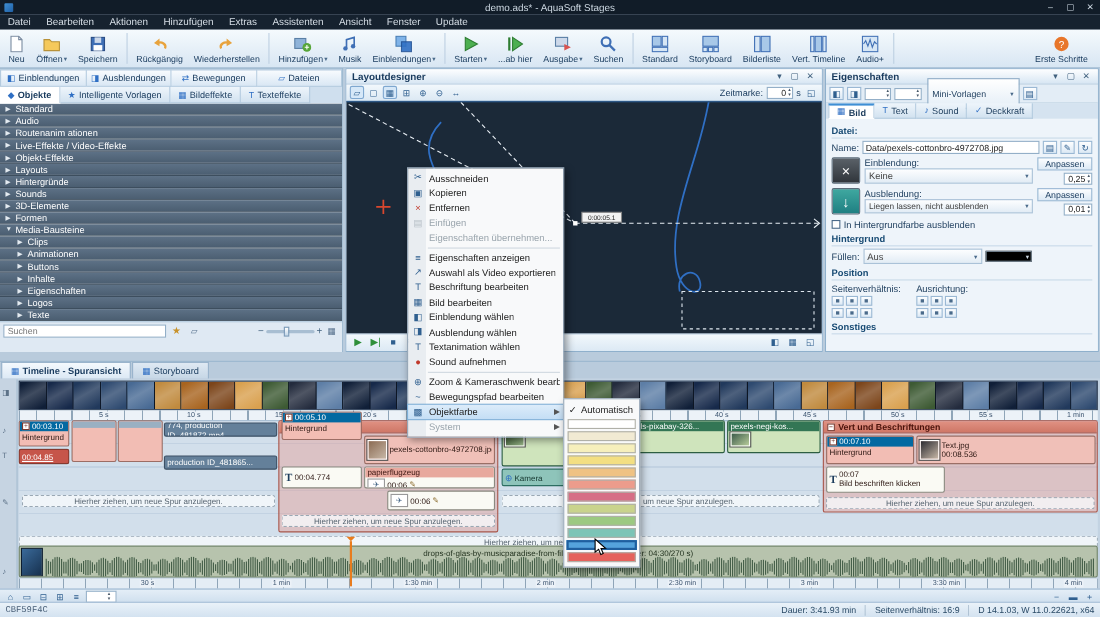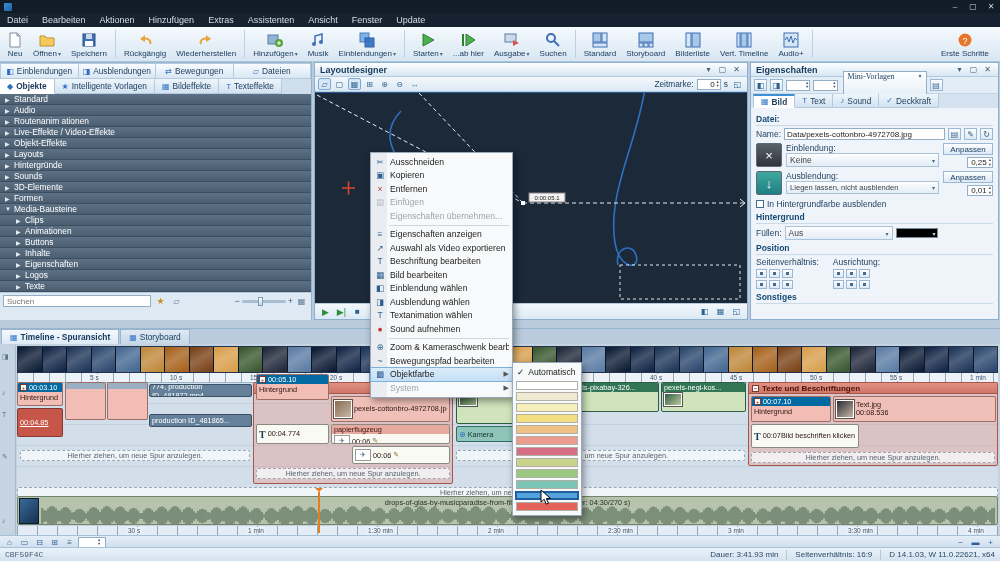--- a/index.html
+++ b/index.html
@@ -197,6 +197,7 @@
 
   <div class="titlebar">
     <span class="appicon"></span>
+    <span class="wtitle">demo.ads* - AquaSoft Stages</span>
     <span class="wctrls">
       <span class="wbtn">–</span>
       <span class="wbtn">▢</span>

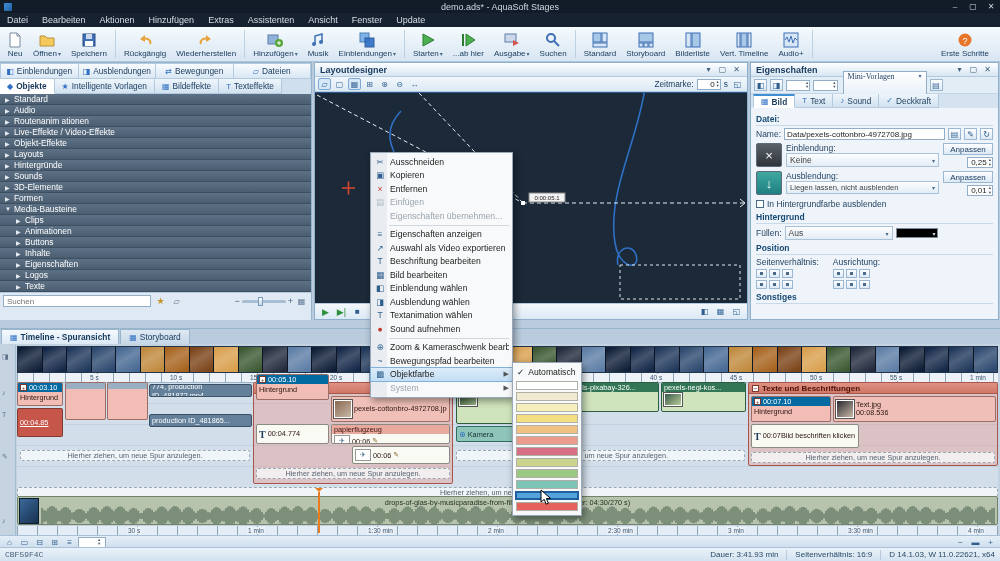--- a/index.html
+++ b/index.html
@@ -79,8 +79,8 @@
   
   .props{left:750px;top:62px;width:249px;height:258px;font-size:8.5px;color:#1c3c5c;}
   .ptoolbar{height:17px;display:flex;align-items:center;gap:3px;padding:0 3px;background:#e3edf6;border-bottom:1px solid #c4d6e6;}
-  .pdrop{margin-left:2px;display:flex;align-items:flex-start;gap:3px;background:linear-gradient(#fff,#e4eef7);
-         border:1px solid #93afc8;height:28px;padding:0 4px;font-size:8px;min-width:84px;font-family:Liberation Serif, serif;}
+  .pdrop{margin-left:2px;display:flex;align-items:center;gap:3px;background:linear-gradient(#fff,#e4eef7);
+         border:1px solid #93afc8;height:28px;padding:0 4px;font-size:8px;min-width:84px;}
   .pdrop .arr{margin-left:auto;}
   .ptabs{display:flex;height:14px;background:#d5e3f0;padding-left:2px;}
   .ptab{display:flex;align-items:center;gap:3px;padding:0 7px;font-size:8.3px;border:1px solid #b4cbdf;border-left:none;border-top:none;

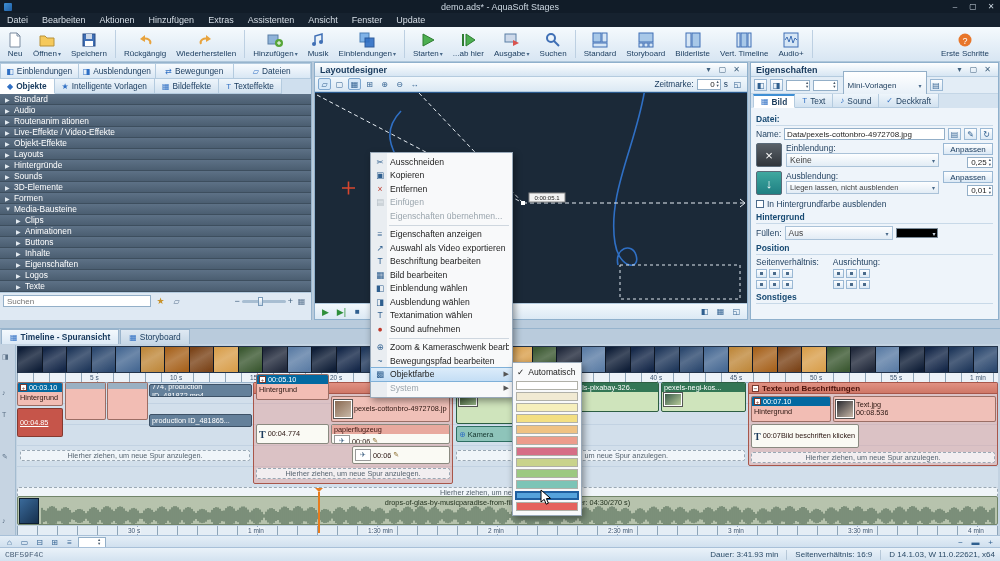--- a/index.html
+++ b/index.html
@@ -877,7 +877,7 @@
       <div class="tgroup" style="left: 748px; top: 382px; width: 250px; height: 84px; position: absolute;">
         <div class="ghead">
           <span class="gplus">−</span>
-          <span>Texte und Beschriftungen</span>
+          <span>Vert und Beschriftungen</span>
         </div>
       </div>
       <div class="clip red" style="left: 17px; top: 382px; width: 46px; height: 24px; position: absolute;">

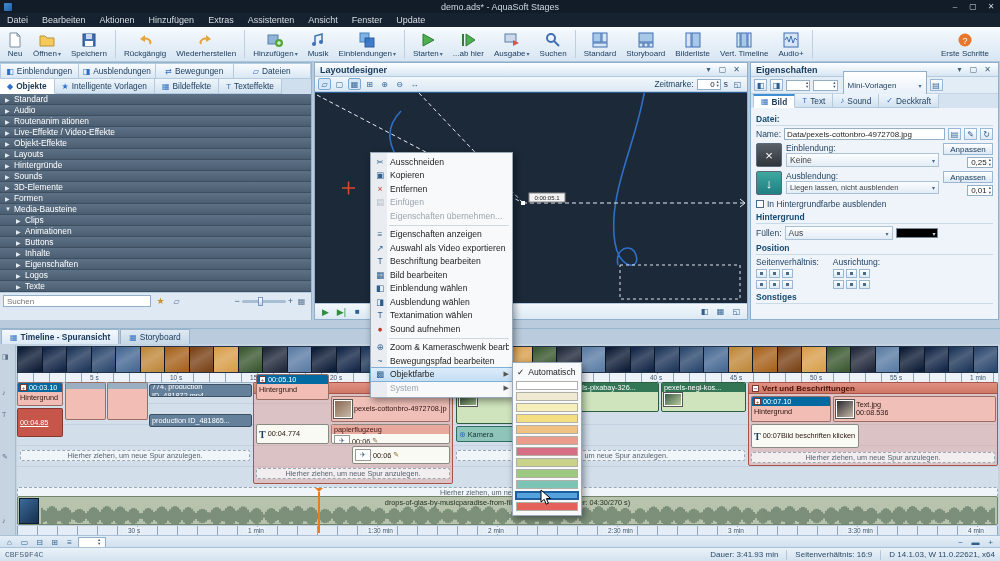--- a/index.html
+++ b/index.html
@@ -900,7 +900,7 @@
       <div class="clip slate" style="left: 149px; top: 384px; width: 103px; height: 13px; position: absolute;">
         <span>774, production ID_481872.mp4</span>
       </div>
-      <div class="clip redsolid" style="left: 17px; top: 408px; width: 46px; height: 29px; position: absolute; text-decoration: underline;">
+      <div class="clip redsolid" style="left: 17px; top: 408px; width: 46px; height: 14px; position: absolute; text-decoration: underline;">
         <span>00:04.85</span>
       </div>
       <div class="clip slate" style="left: 149px; top: 414px; width: 103px; height: 13px; position: absolute;">

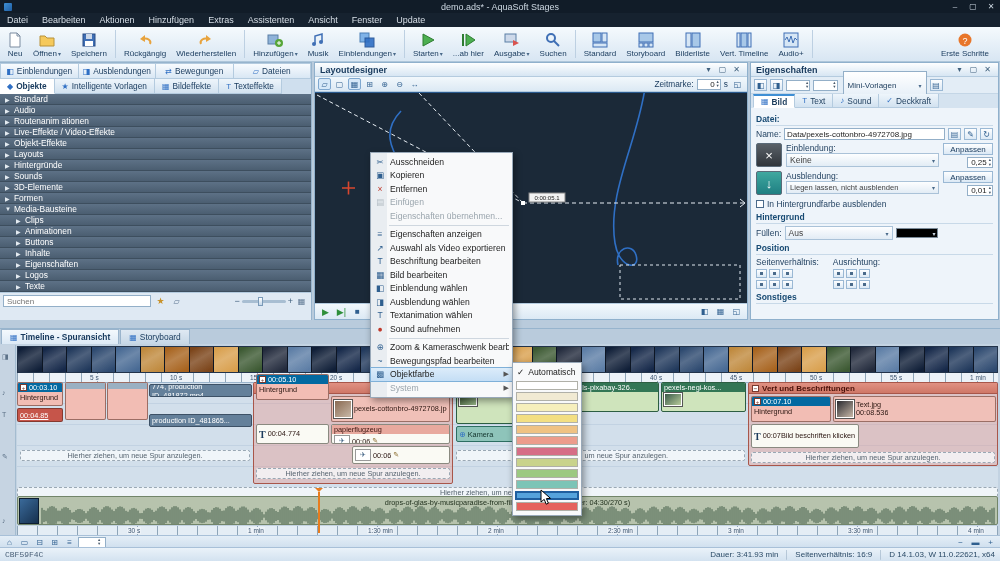--- a/index.html
+++ b/index.html
@@ -999,7 +999,7 @@
       <div class="clip text" style="left: 751px; top: 424px; width: 108px; height: 24px; position: absolute;">
         <div class="cbody" style="height: 100%;">
           <span class="tglyph">T</span>
-          <span style="display: flex; flex-direction: row; line-height: 8px; overflow: hidden;">
+          <span style="display: flex; flex-direction: column; line-height: 8px; overflow: hidden;">
             <span>00:07</span>
             <span>Bild beschriften klicken</span>
           </span>

